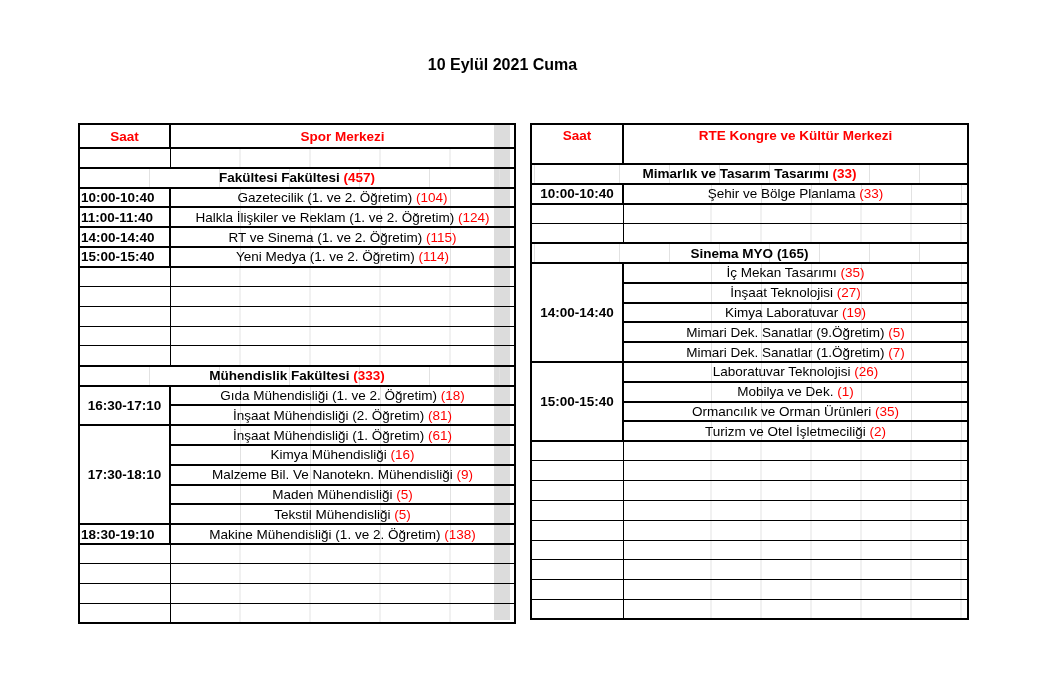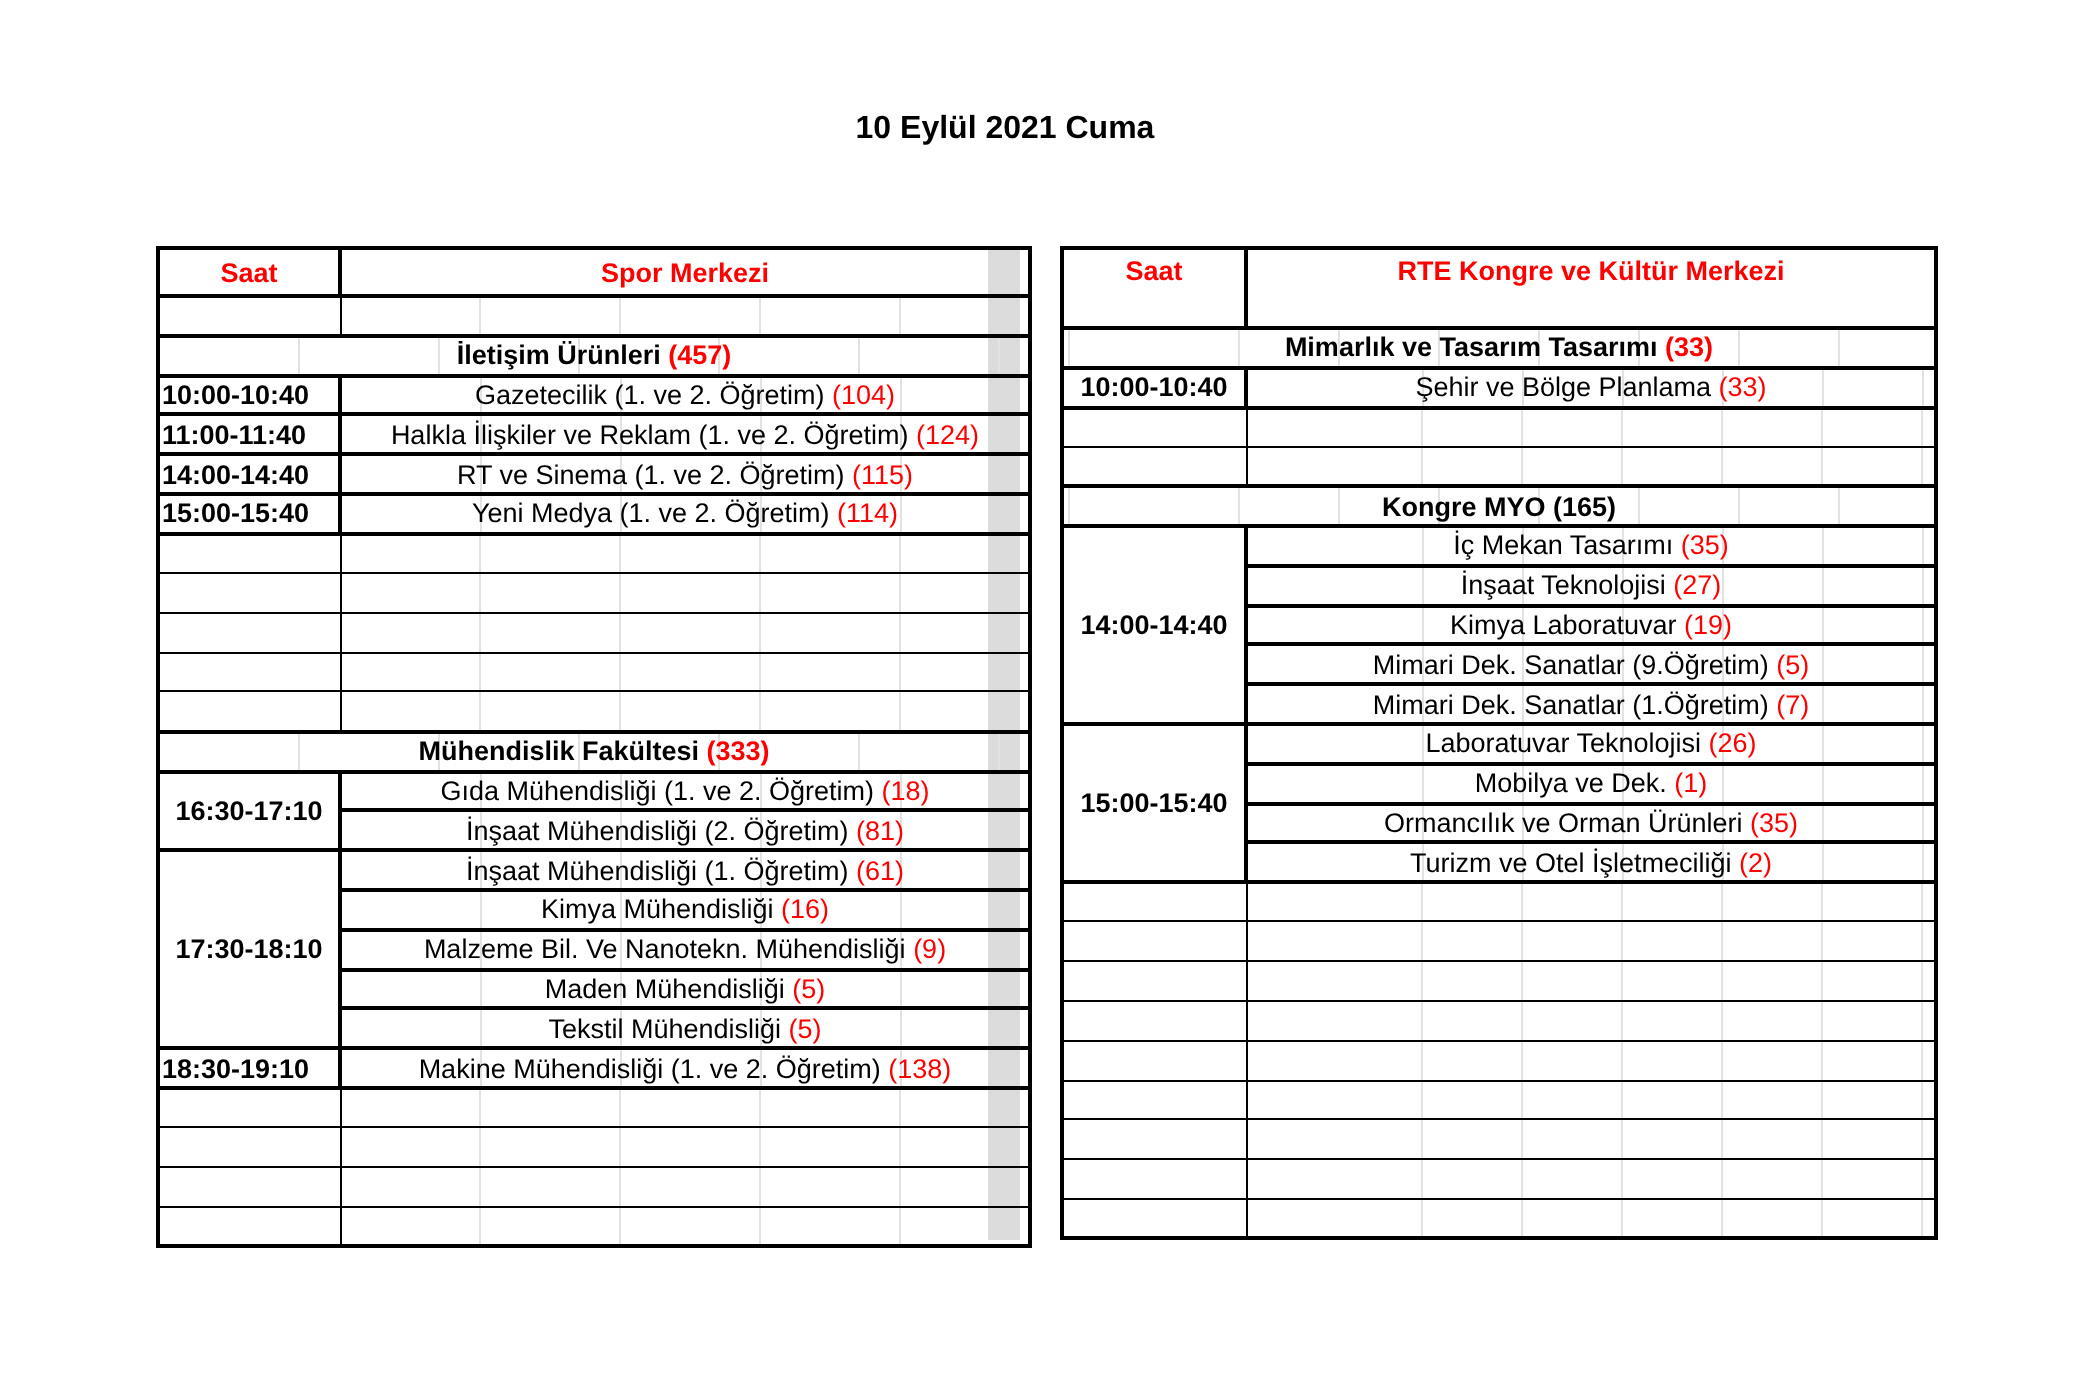--- a/index.html
+++ b/index.html
@@ -66,7 +66,7 @@
           <td class="venue-bg"></td>
         </tr>
         <tr>
-          <td colspan="2" class="section-cell tk venue-bg"><span>İletişim Ürünleri</span><span class="count-red"> (457)</span></td>
+          <td colspan="2" class="section-cell tk venue-bg"><span>Fakültesi Fakültesi</span><span class="count-red"> (457)</span></td>
         </tr>
         <tr>
           <td class="time tk t-left">10:00-10:40</td>

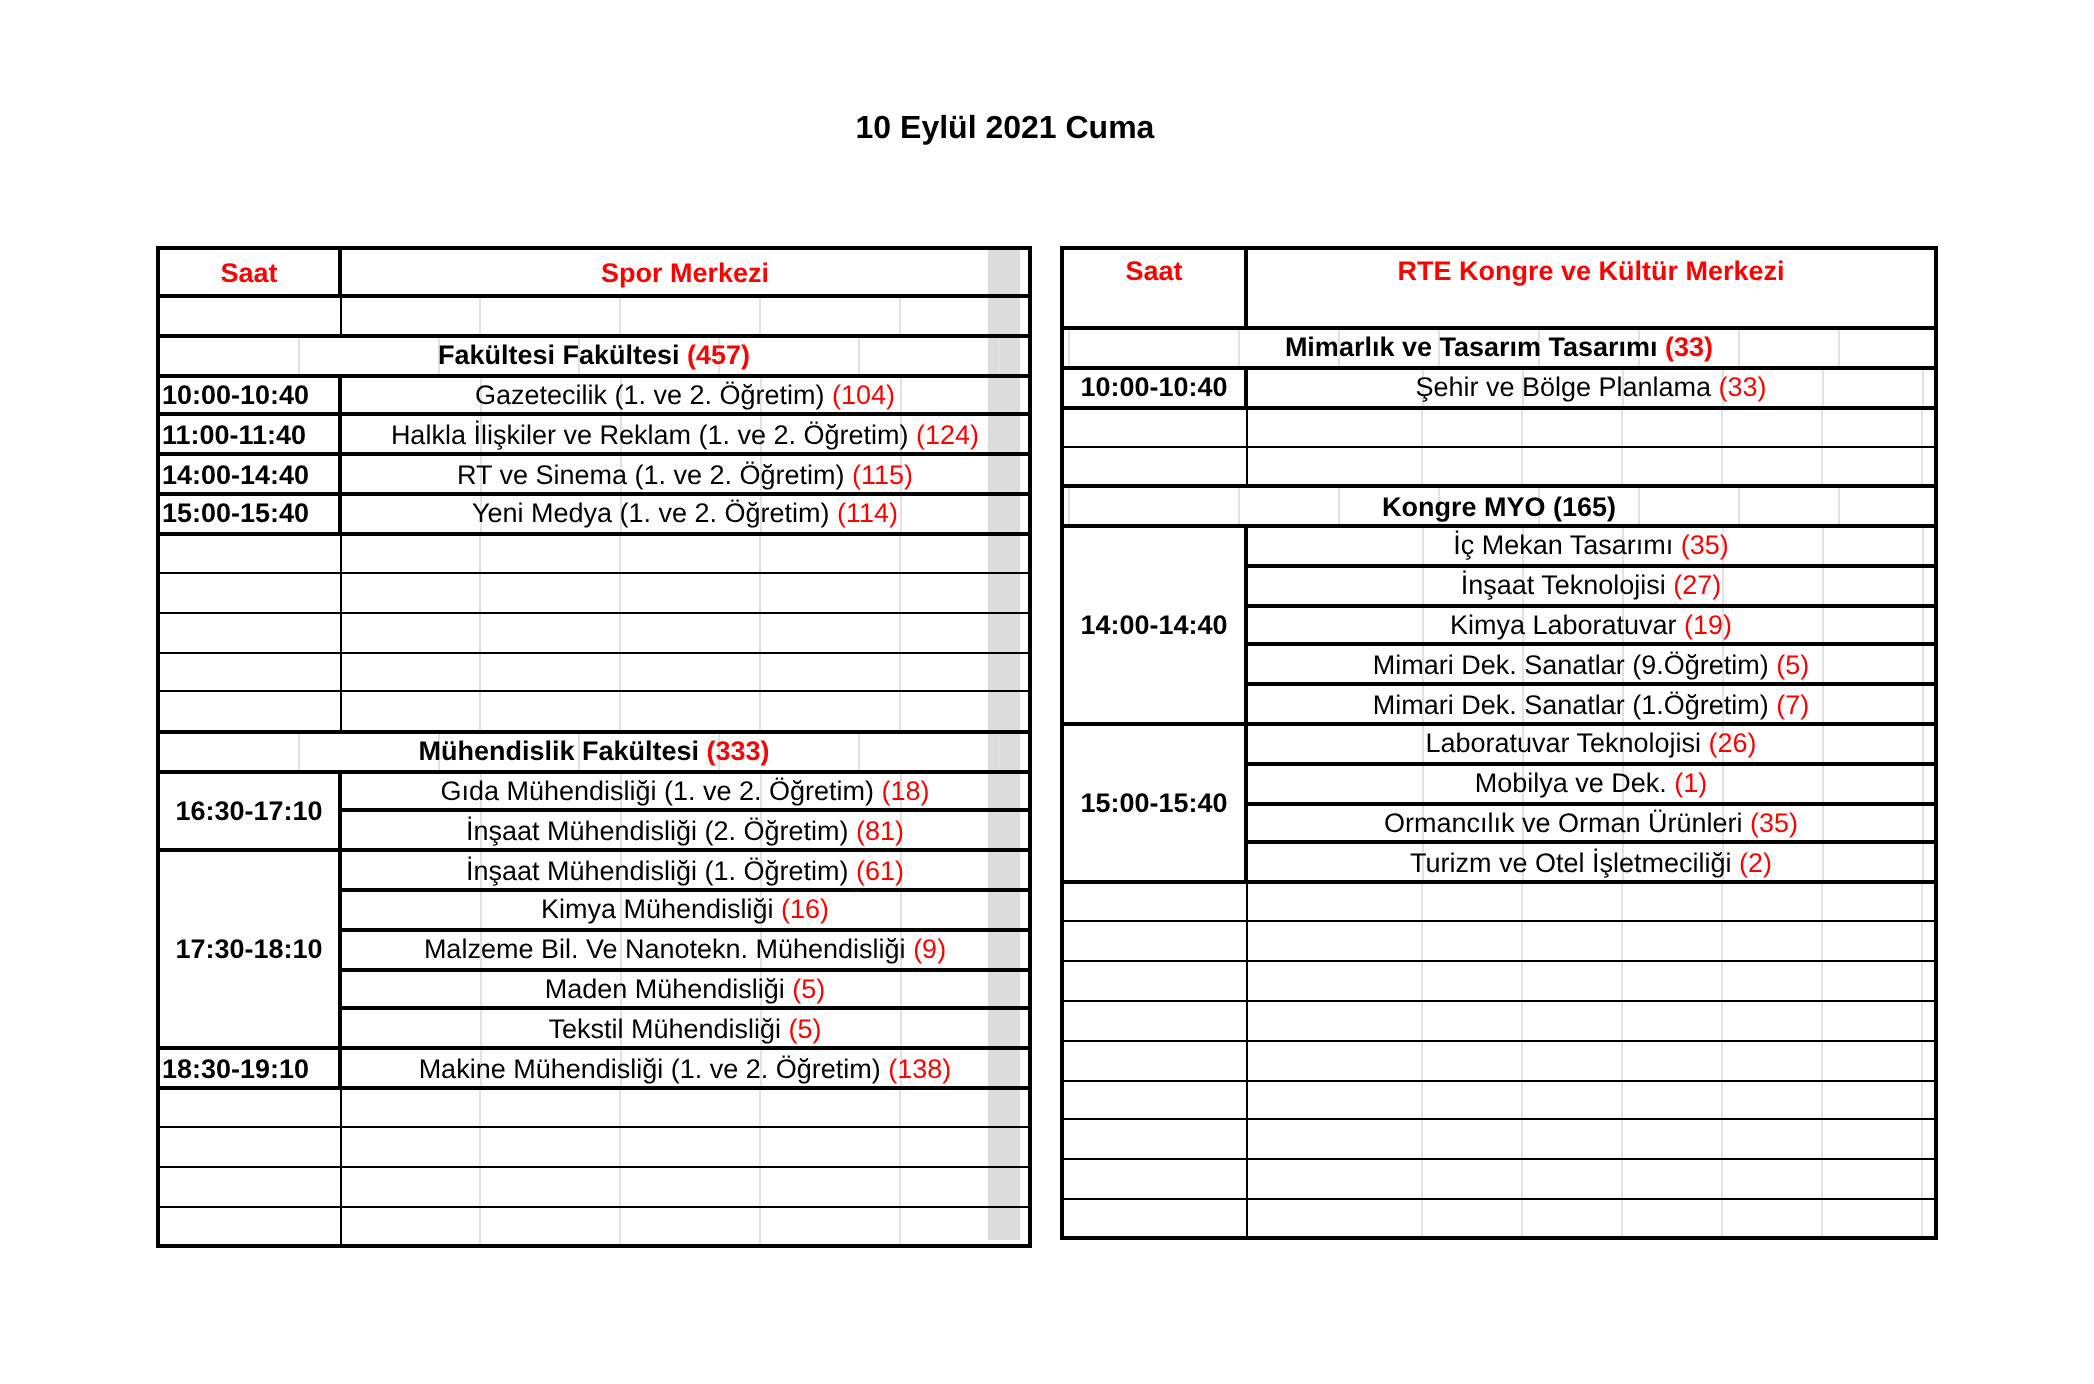--- a/index.html
+++ b/index.html
@@ -183,7 +183,7 @@
           <td class="venue-bg"></td>
         </tr>
         <tr>
-          <td colspan="2" class="section-cell tk venue-bg"><span>Kongre MYO</span><span class="count-black"> (165)</span></td>
+          <td colspan="2" class="section-cell tk venue-bg"><span>Sinema MYO</span><span class="count-black"> (165)</span></td>
         </tr>
         <tr>
           <td class="time tk" rowspan="5">14:00-14:40</td>

